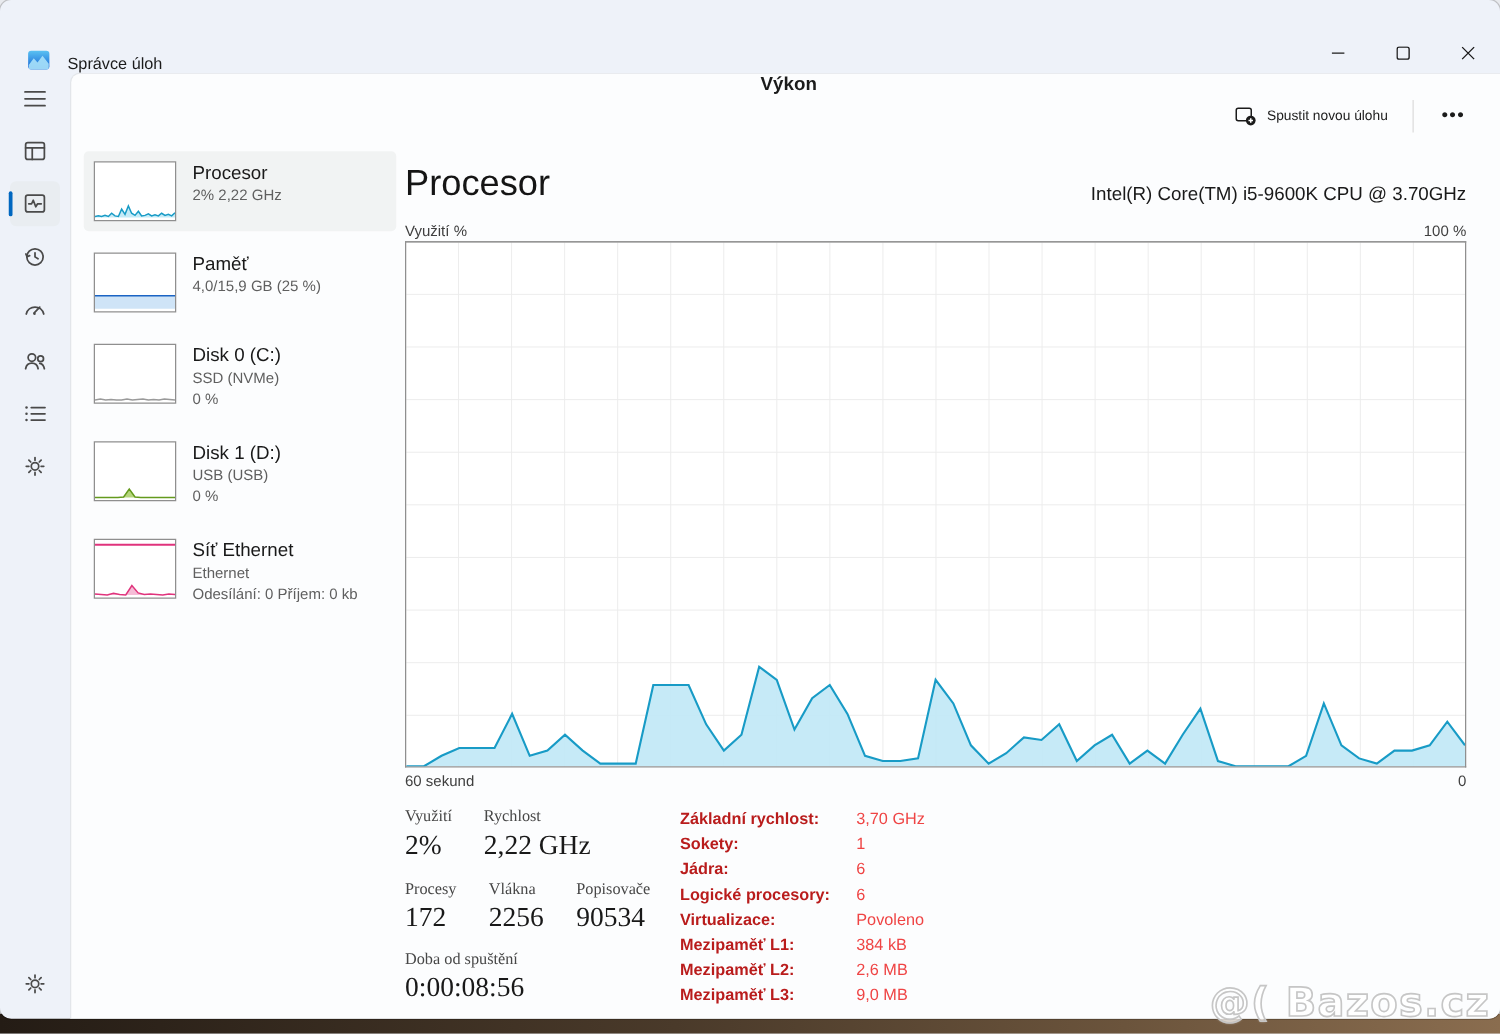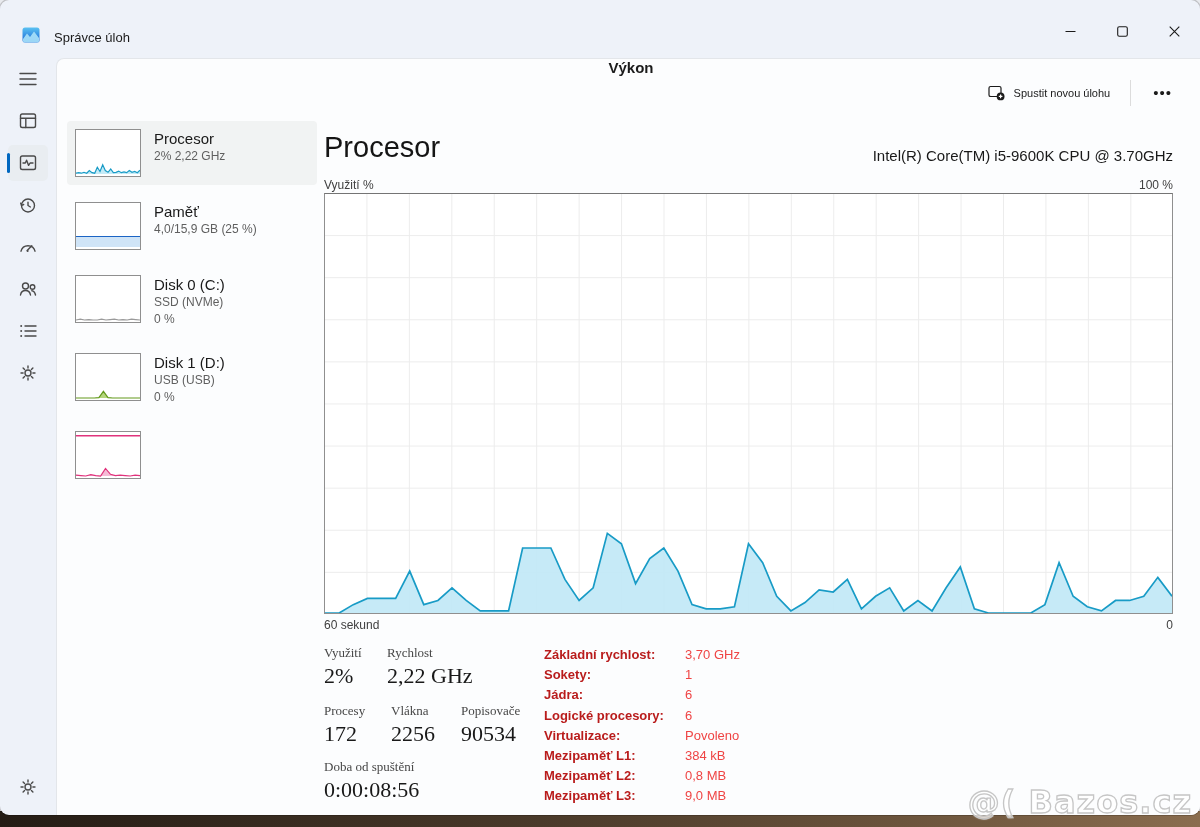--- a/index.html
+++ b/index.html
@@ -21,7 +21,7 @@
     box-shadow:0 0 0 1px rgba(0,0,0,.18);
   }
   
-  .titlebar{ position:absolute; left:0; top:0; right:0; height:62px; display:flex; align-items:center;border-radius:6px; }
+  .titlebar{ position:absolute; left:0; top:0; right:0; height:62px; display:flex; align-items:flex-end;border-radius:6px; }
   .titlebar-left{ display:flex; align-items:center; gap:14px; padding:12px 0 0 22px; }
   .app-title{ font-size:13px; color:#1b1b1b; }
   .win-controls{ margin-left:auto; display:flex; }

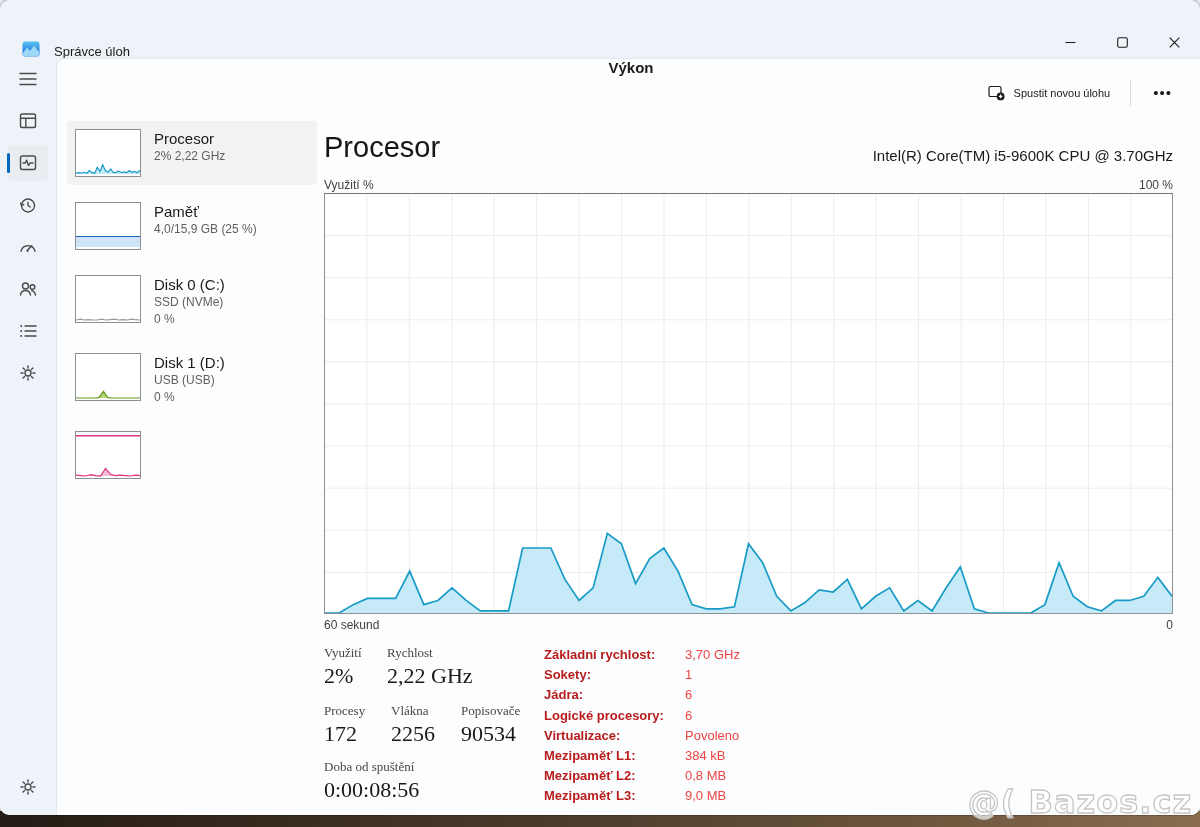--- a/index.html
+++ b/index.html
@@ -272,6 +272,11 @@
               <line x1="0" y1="3.7" x2="64" y2="3.7" stroke="#e0337c" stroke-width="1.6"></line>
             </svg>
           </div>
+        <div class="dev-text">
+          <div class="t">Síť Ethernet</div>
+          <div class="s">Ethernet</div>
+          <div class="s">Odesílání: 0 Příjem: 0 kb</div>
+        </div>
       </div>
     </div>
 

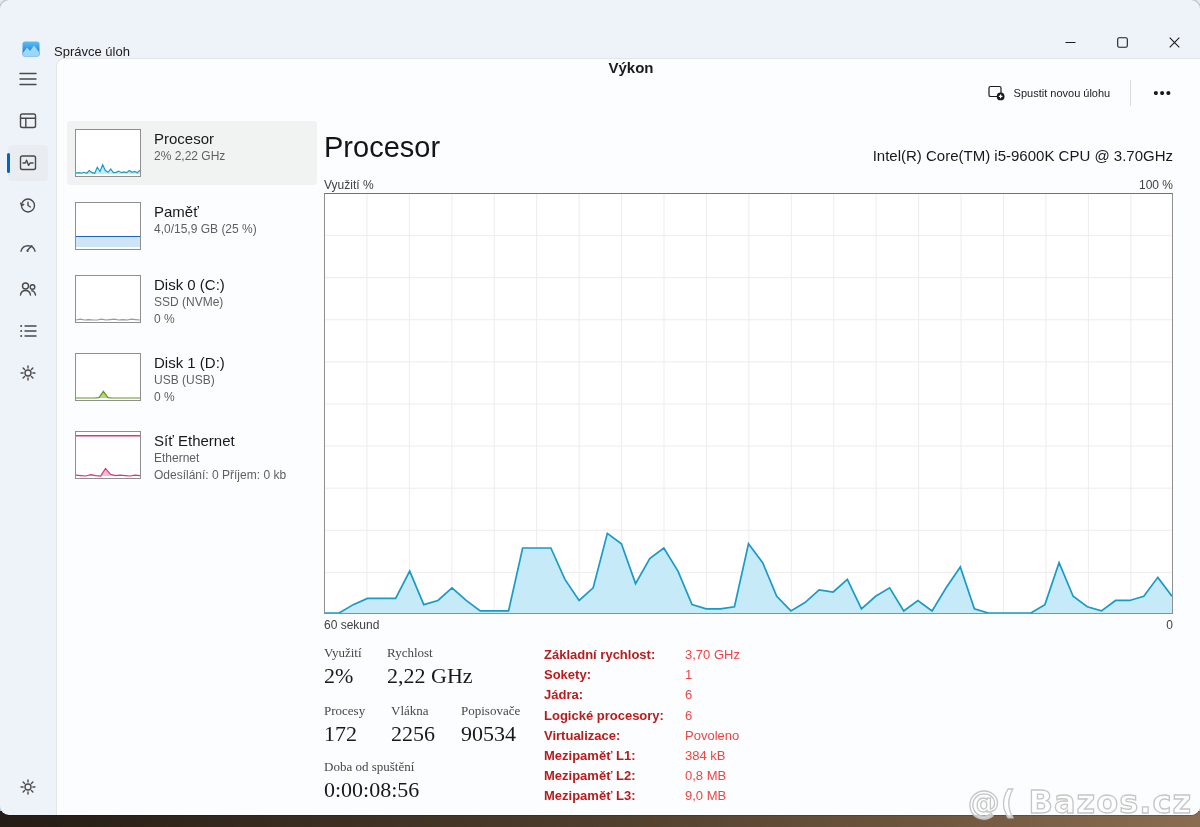--- a/index.html
+++ b/index.html
@@ -339,7 +339,7 @@
       <span class="dl">Mezipaměť L1:</span>
         <span class="dv">384 kB</span>
       <span class="dl">Mezipaměť L2:</span>
-        <span class="dv">0,8 MB</span>
+        <span class="dv">2,6 MB</span>
       <span class="dl">Mezipaměť L3:</span>
         <span class="dv">9,0 MB</span>
     </div>

